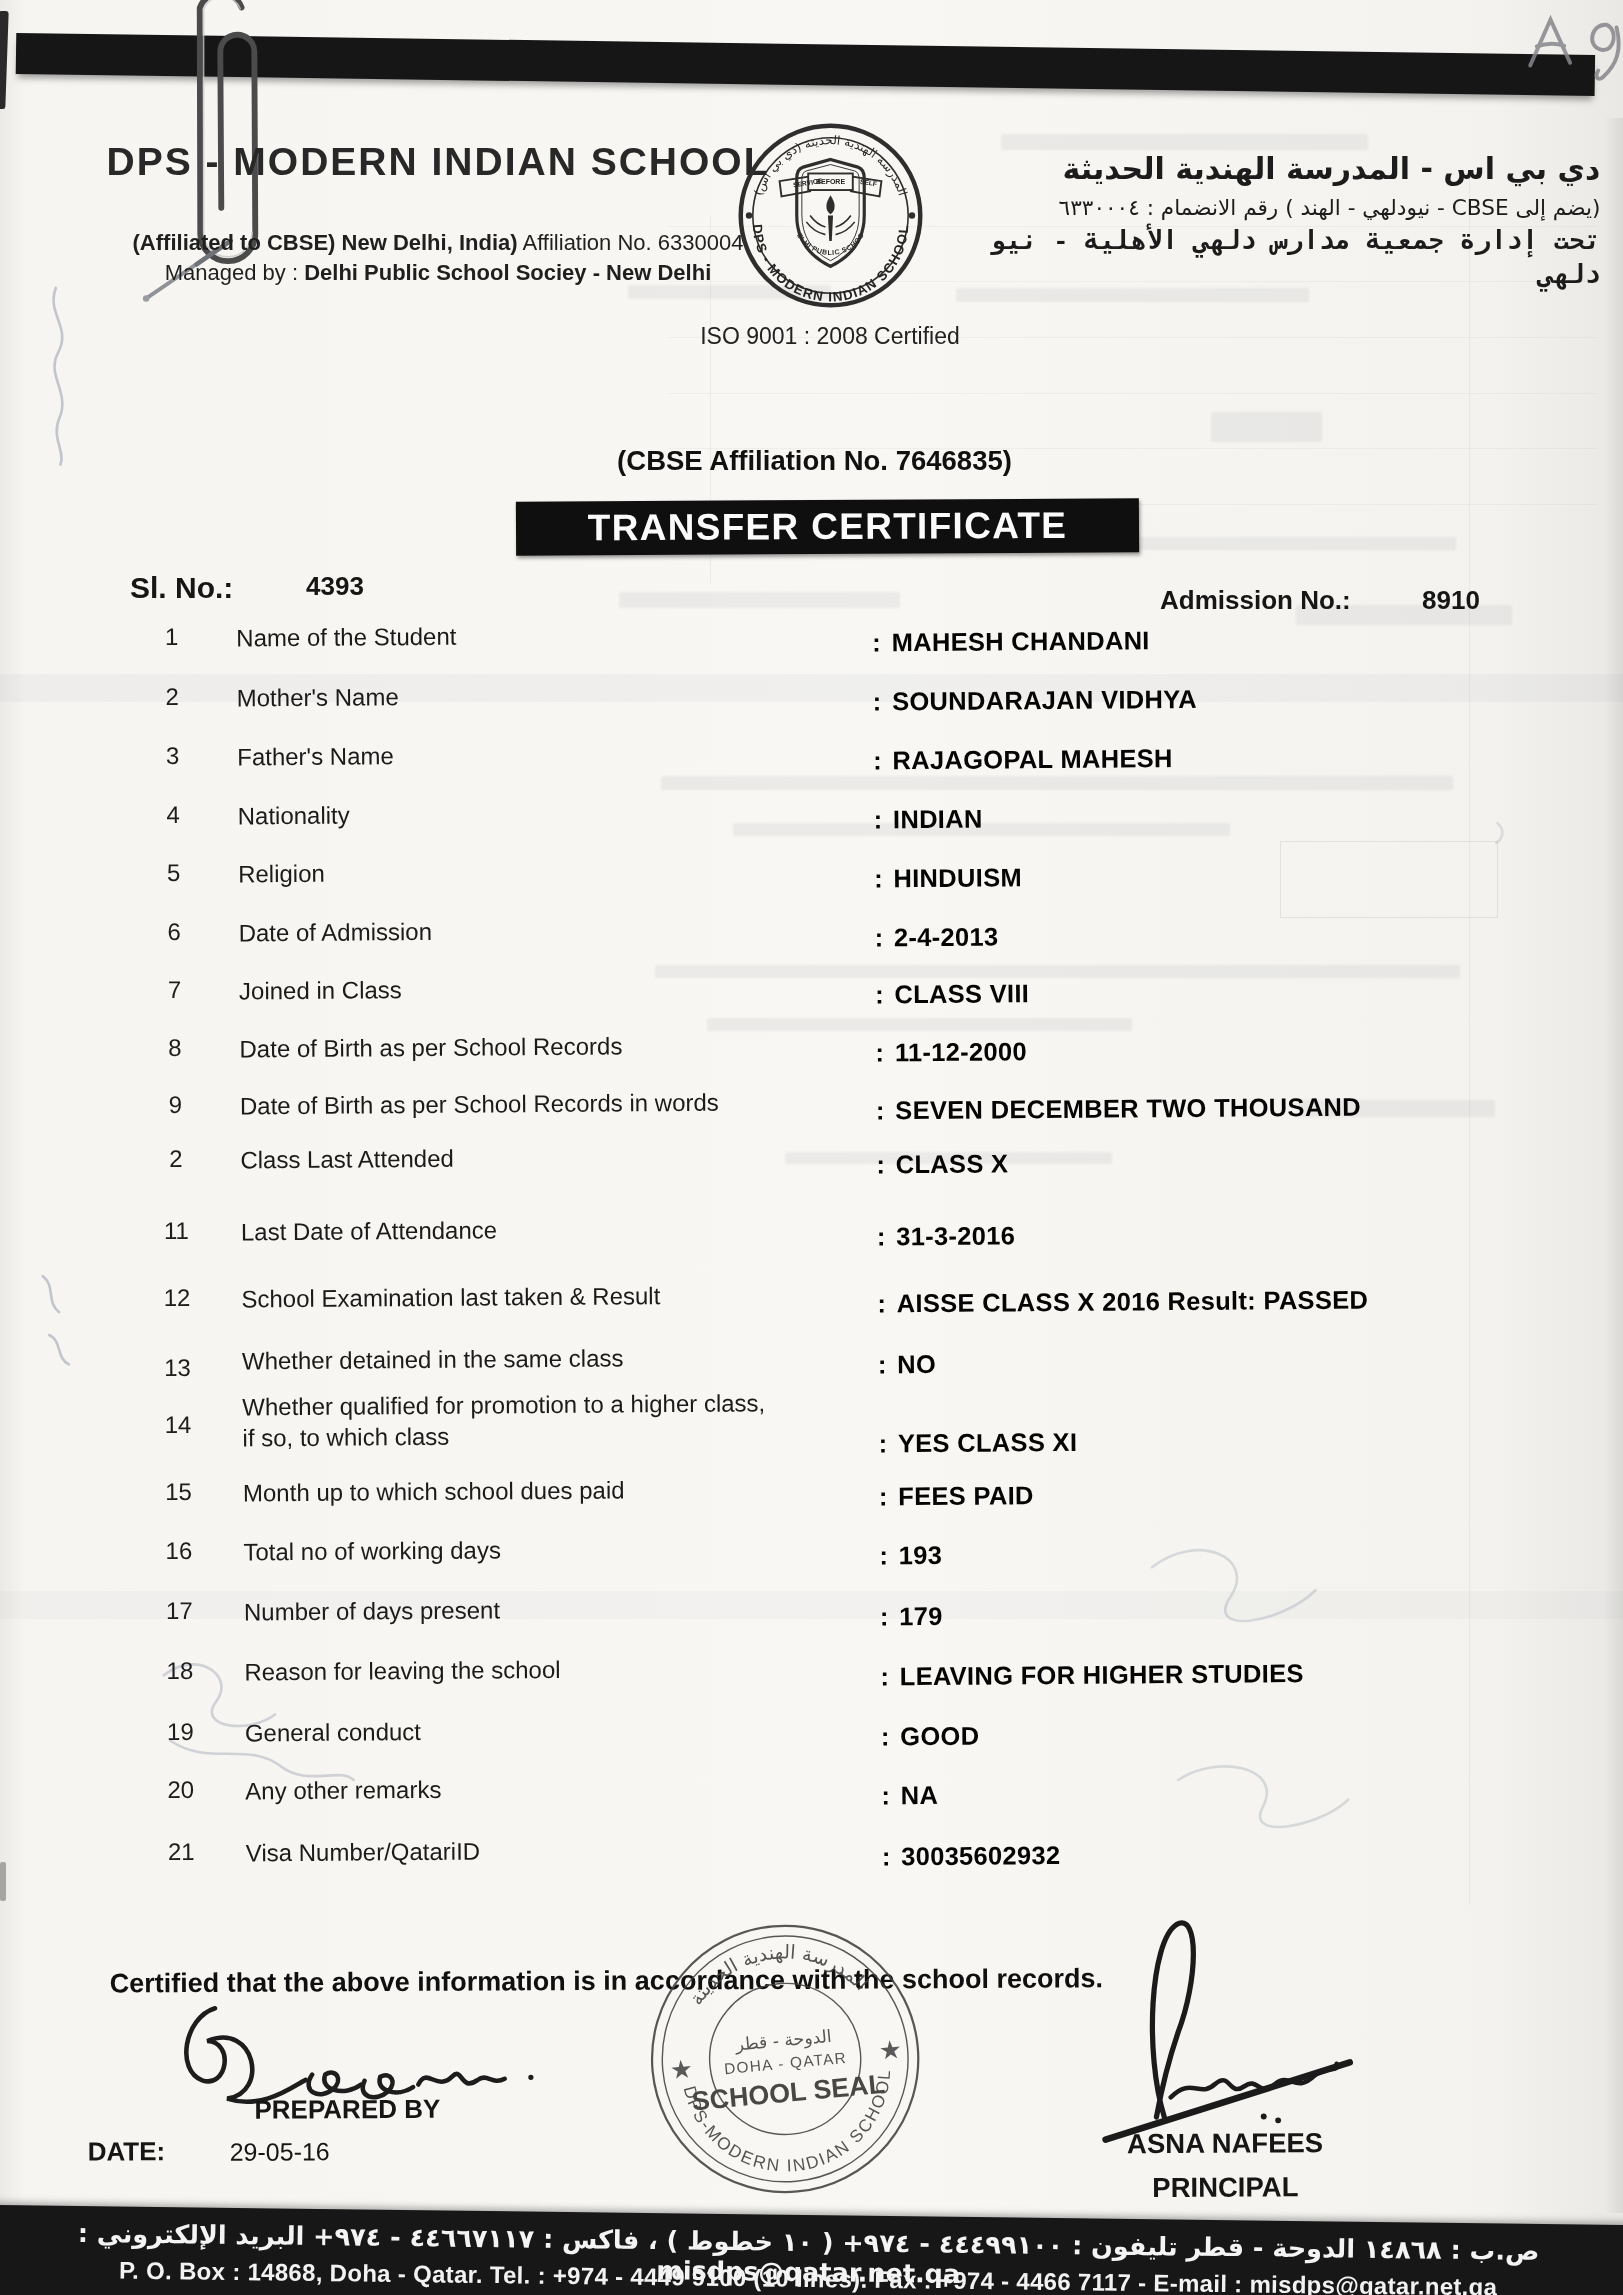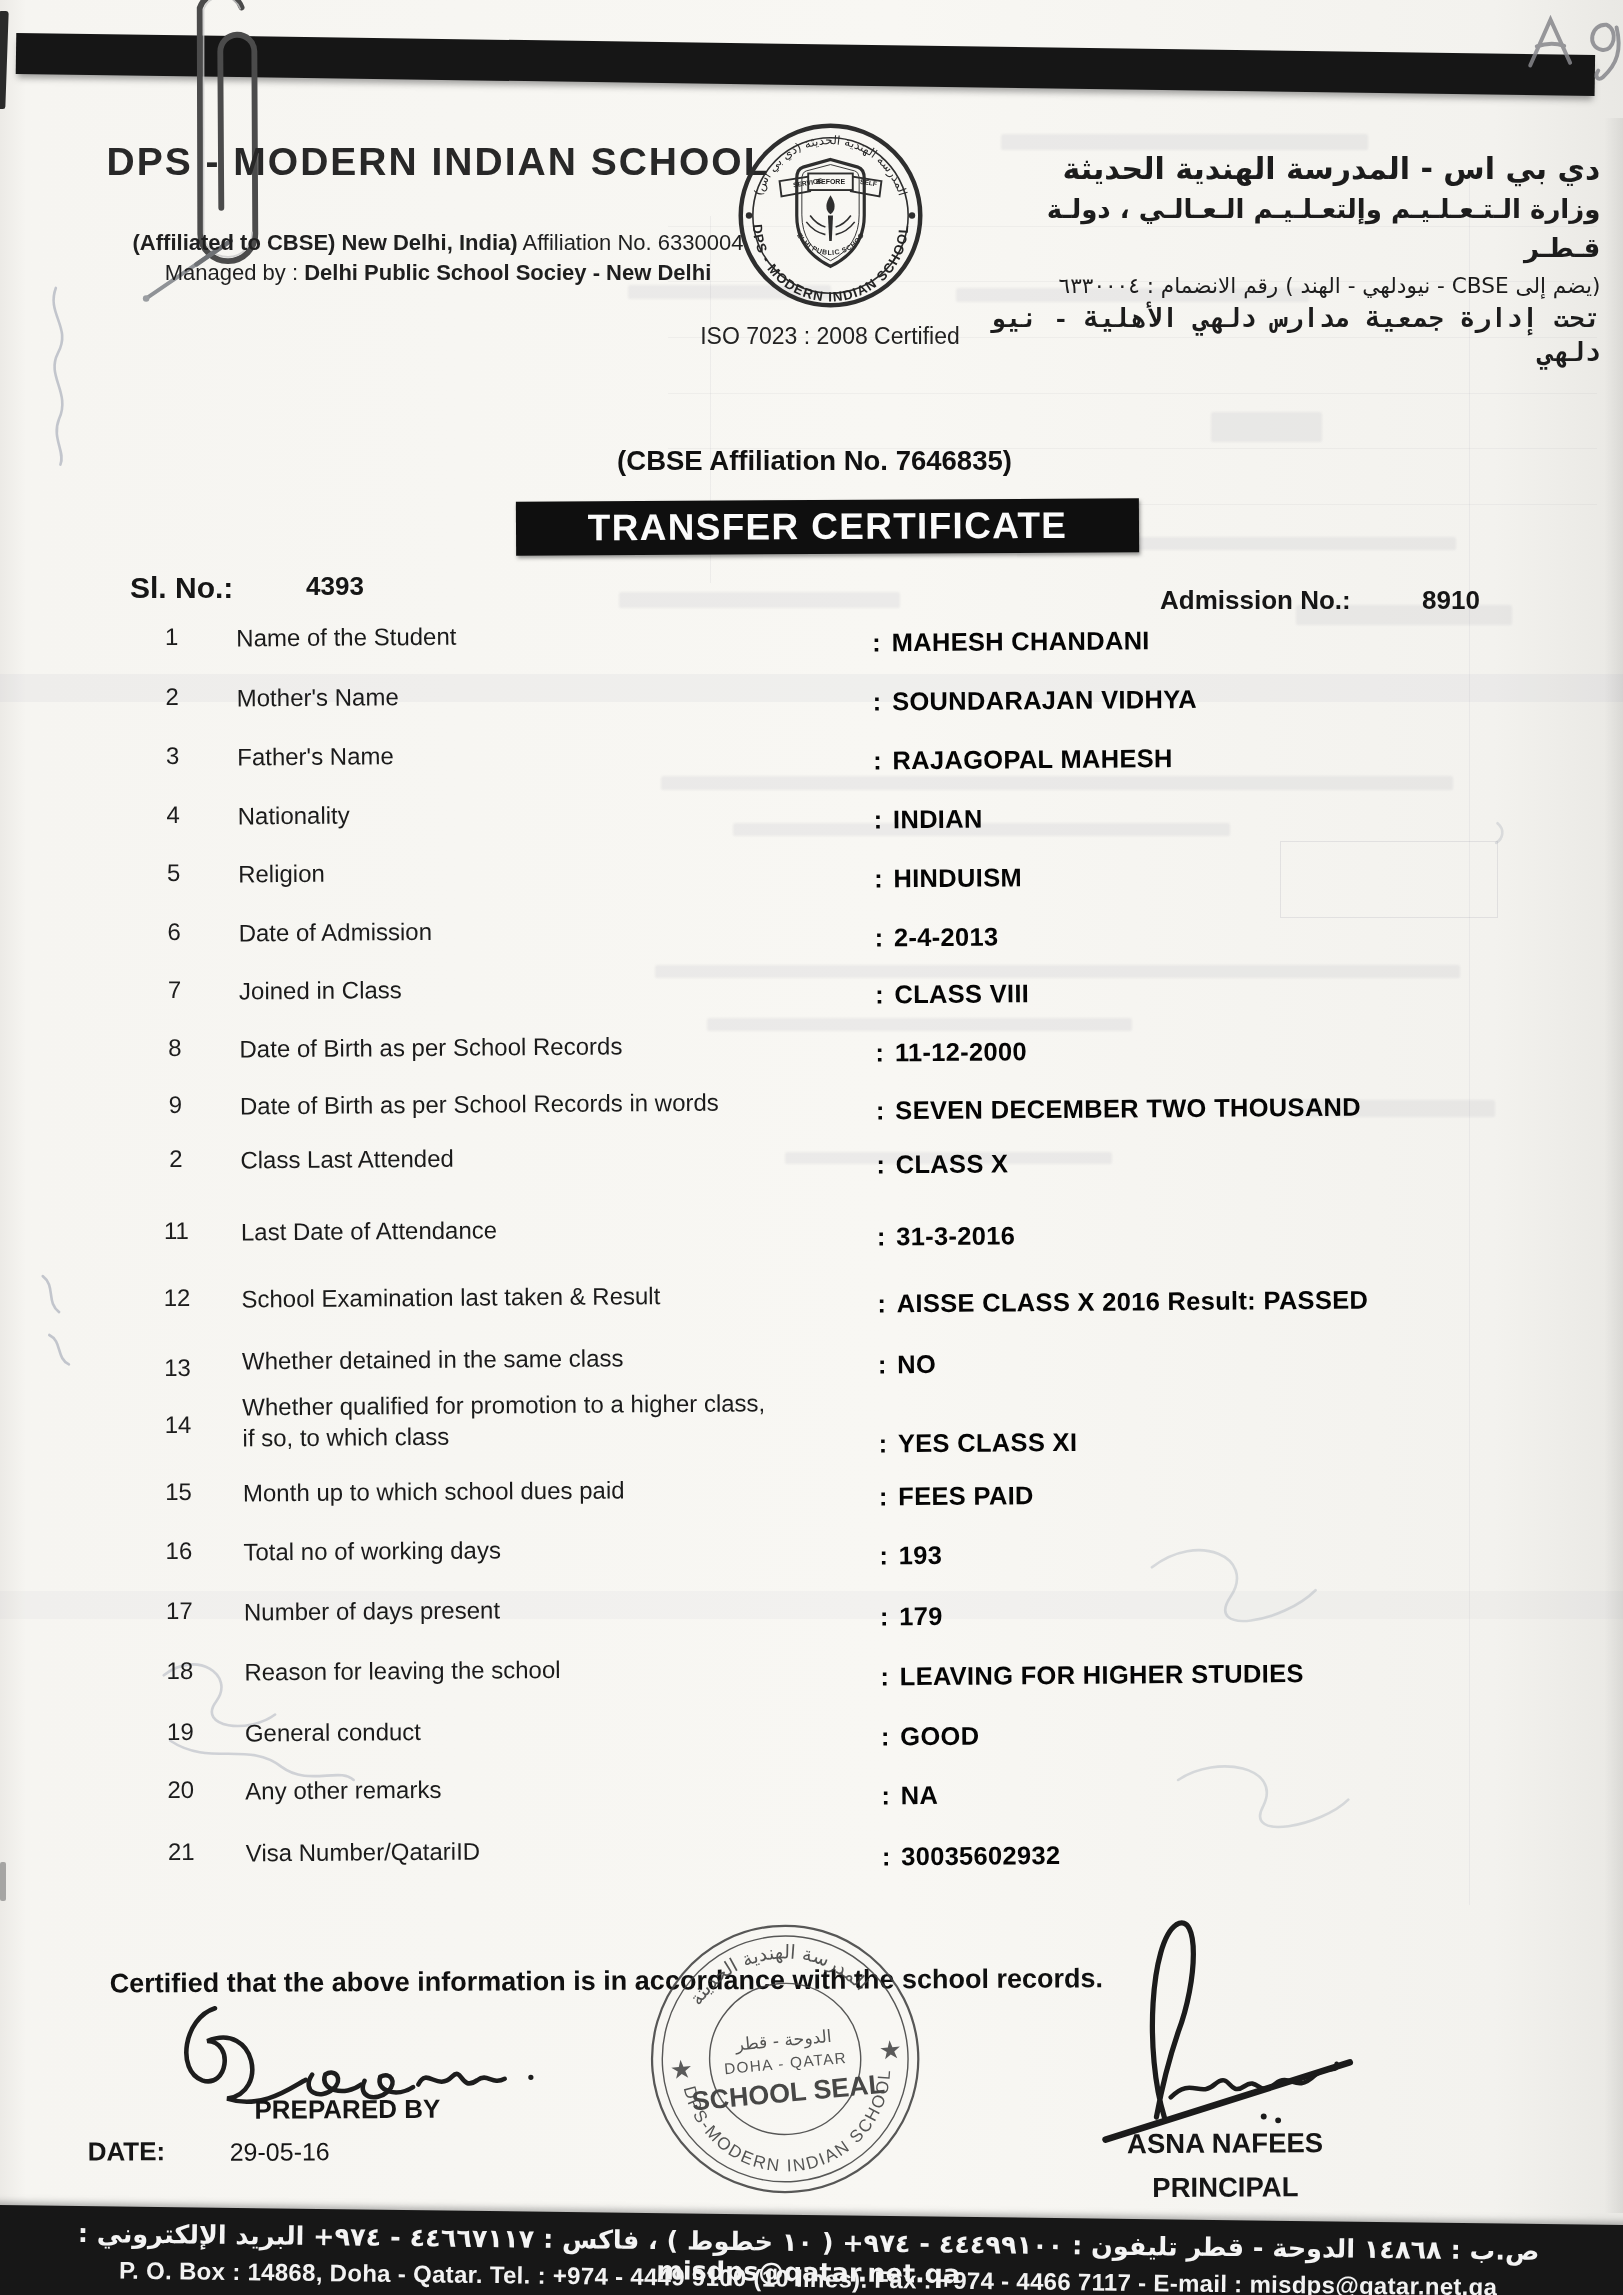--- a/index.html
+++ b/index.html
@@ -144,7 +144,6 @@
 
   <div class="abs arabic-block">
     <div class="ar1">دي بي اس - المدرسة الهندية الحديثة</div>
-    <div class="ar2">وزارة الـتـعـلـيـم وإلتعـلـيـم الـعـالـي ، دولـة قـطـر</div>
     <div class="ar3">(يضم إلى CBSE - نيودلهي - الهند ) رقم الانضمام : ٦٣٣٠٠٠٤</div>
     <div class="ar4">تحت إدارة جمعية مدارس دلهي الأهلية - نيو دلهي</div>
   </div>

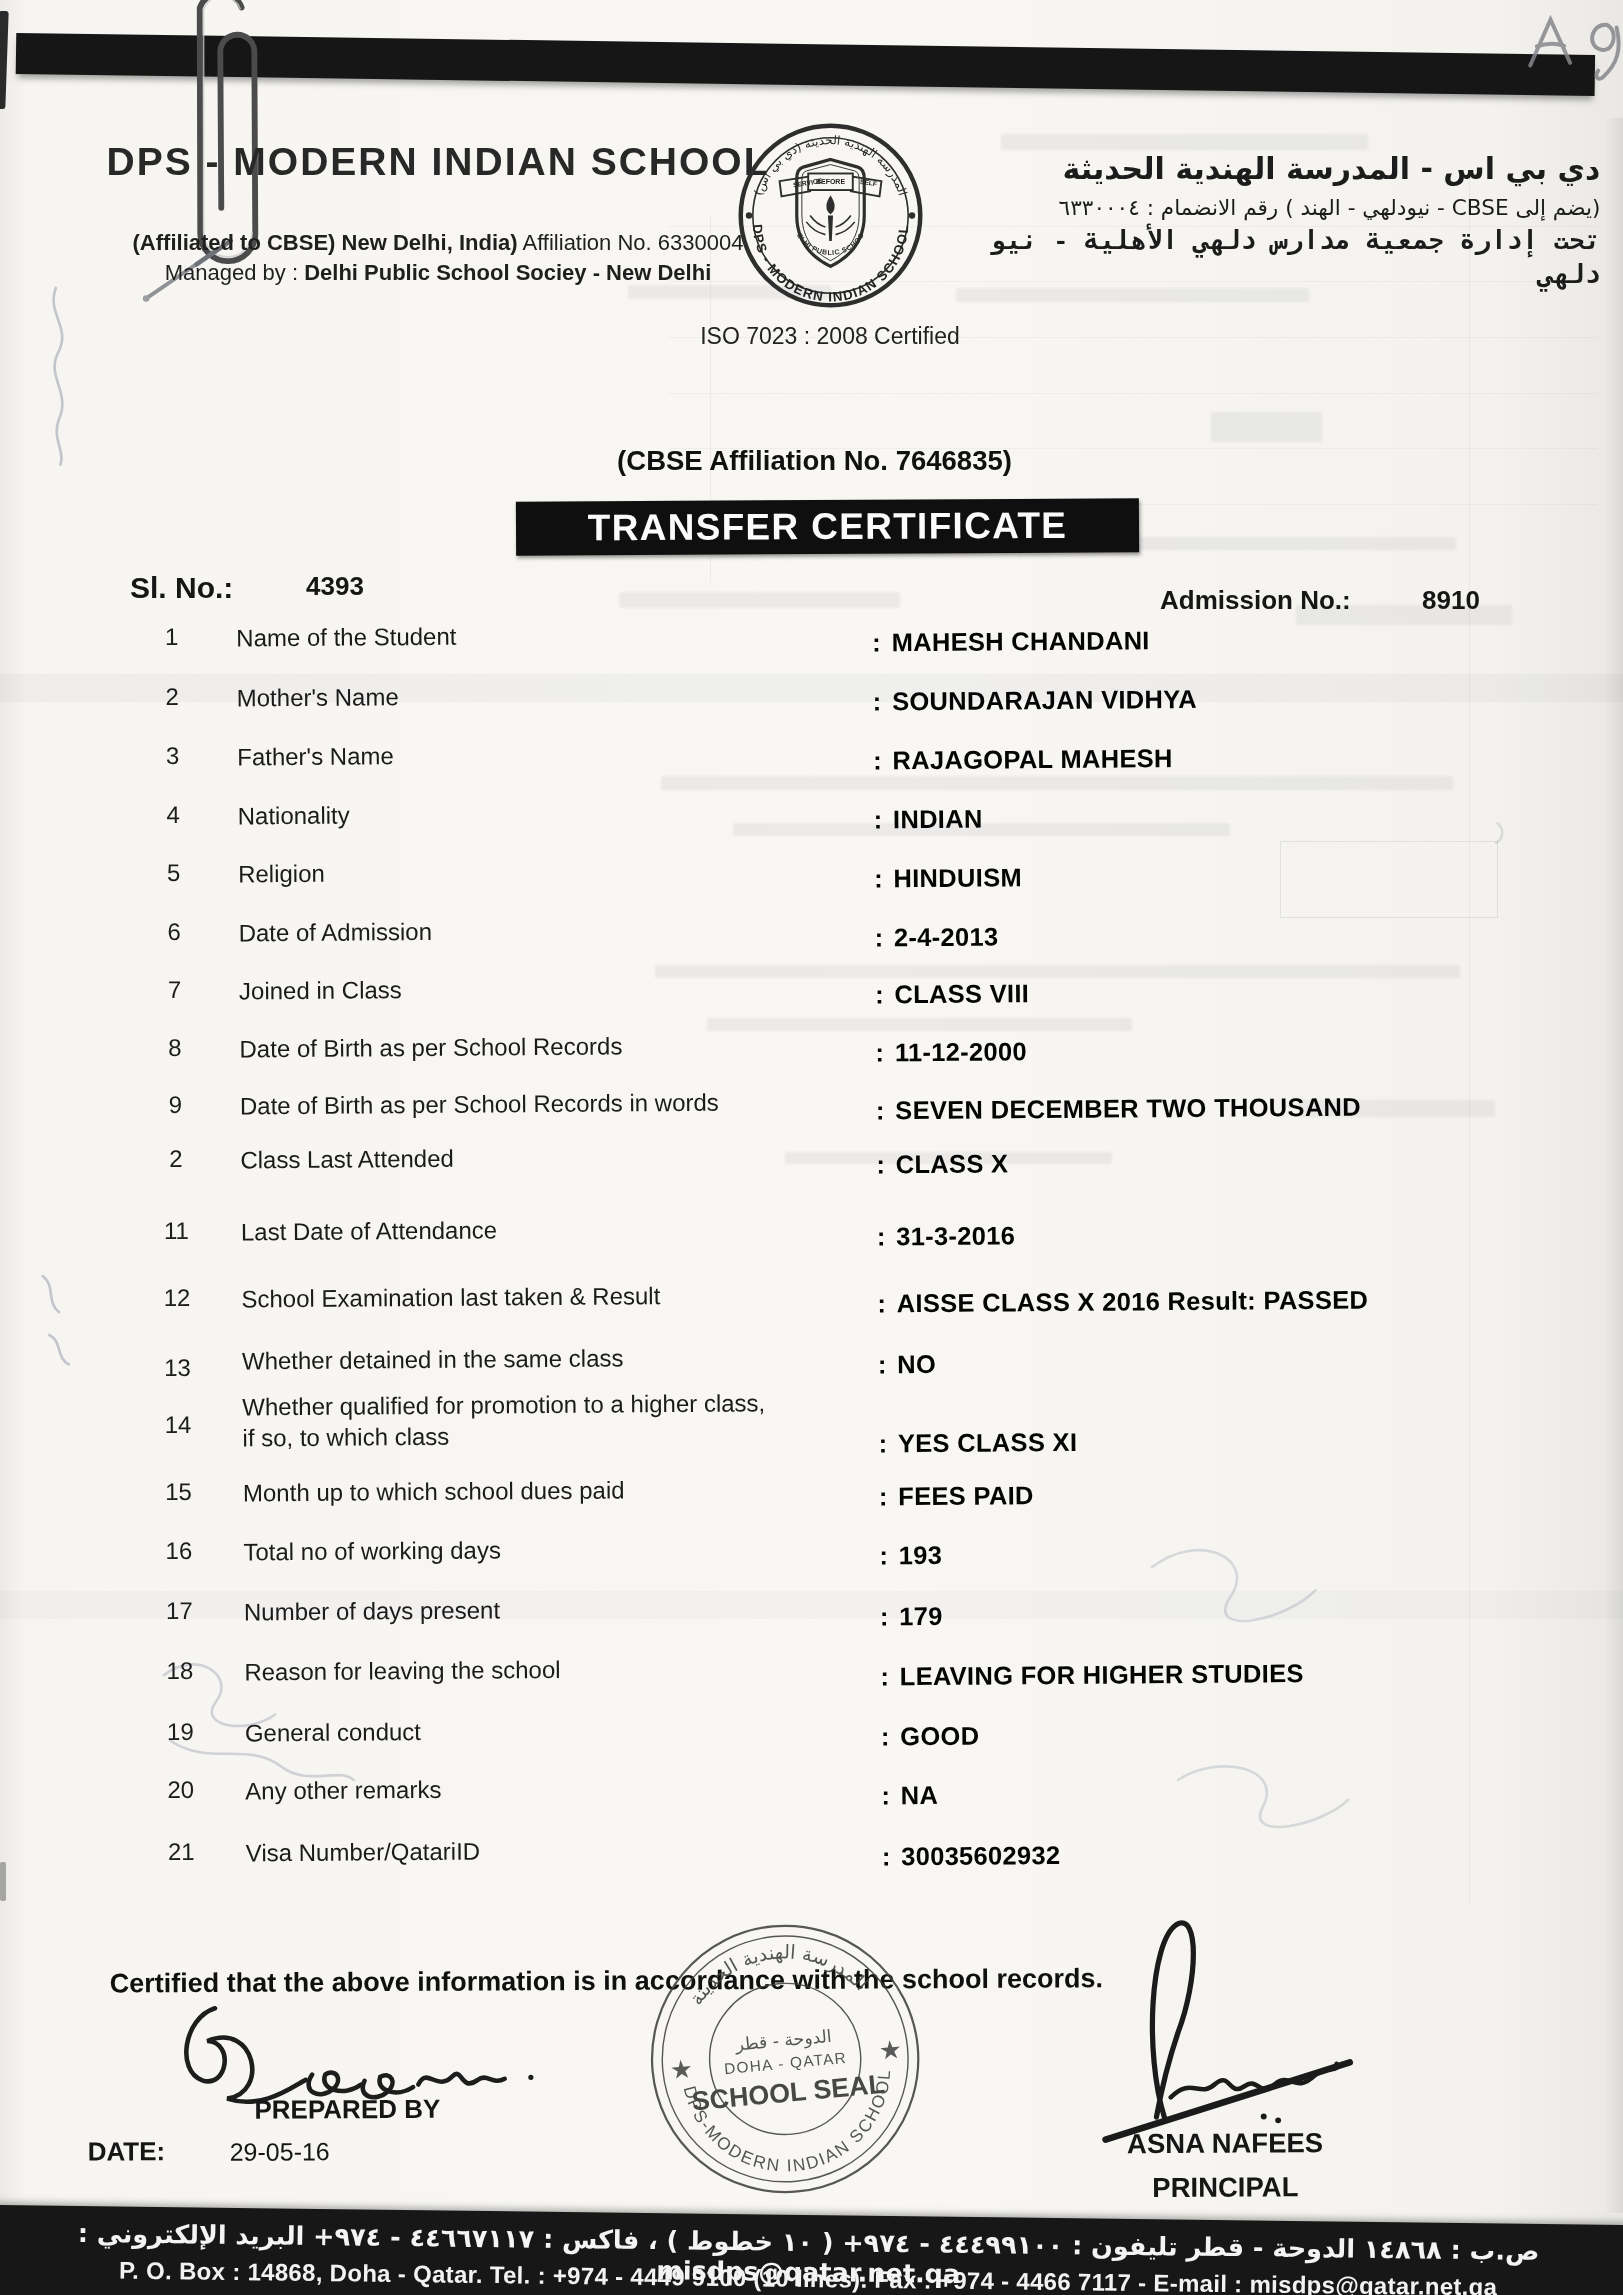--- a/index.html
+++ b/index.html
@@ -140,7 +140,7 @@
   <div class="abs hdr-sub sub3">
     <span>Managed by : </span><b>Delhi Public School Sociey - New Delhi</b>
   </div>
-  <div class="abs iso">ISO 7023 : 2008 Certified</div>
+  <div class="abs iso">ISO 9001 : 2008 Certified</div>
 
   <div class="abs arabic-block">
     <div class="ar1">دي بي اس - المدرسة الهندية الحديثة</div>

